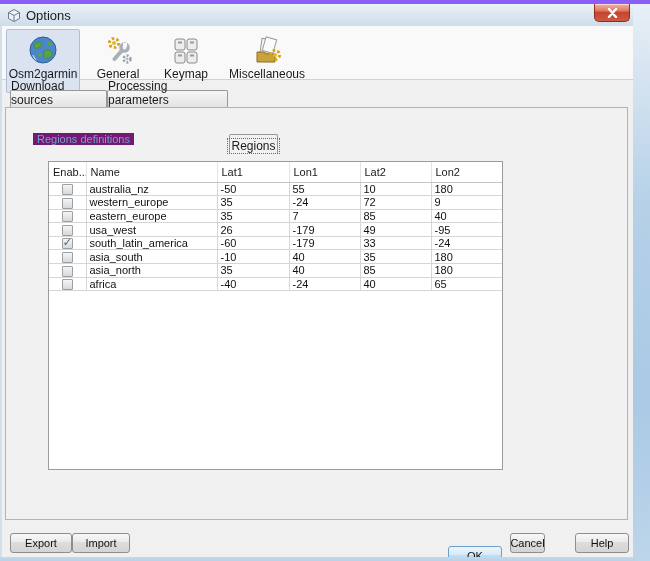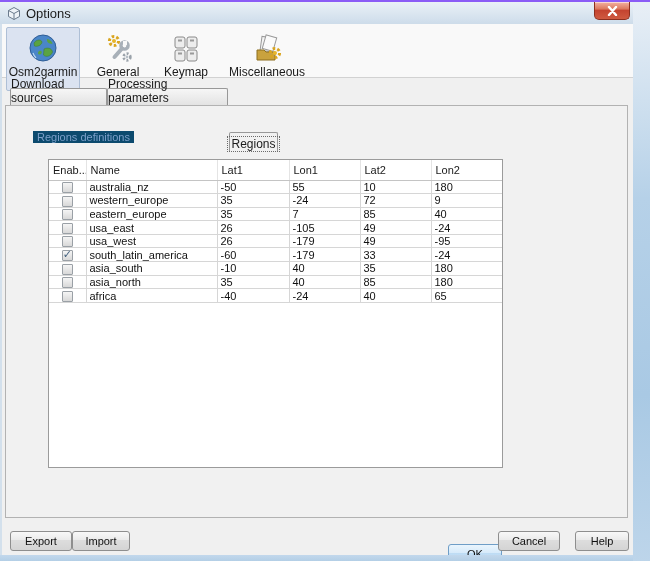--- a/index.html
+++ b/index.html
@@ -7,7 +7,7 @@
   .window {
     position:relative; width:650px; height:561px; overflow:hidden;
     font-family:"Liberation Sans", sans-serif; background:#f0f0f0;
-    border-top:2px solid #8b5cf6;
+    border-top:4px solid #8b5cf6;
   }
   
   .titlebar {

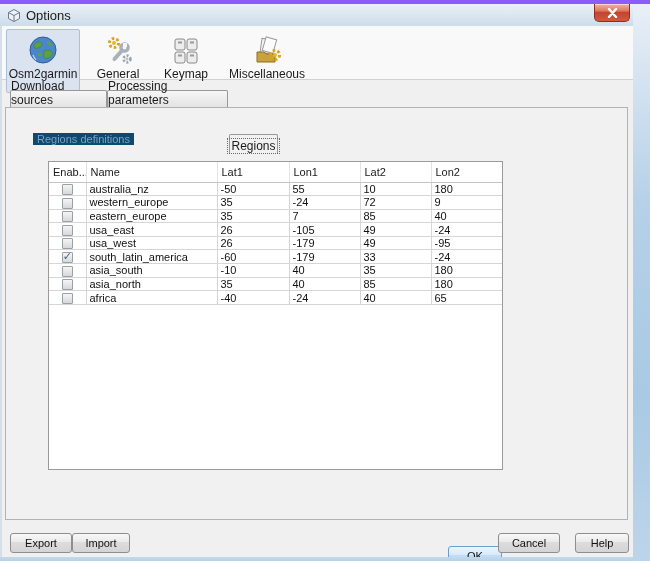--- a/index.html
+++ b/index.html
@@ -67,7 +67,7 @@
     border:1px solid #cfcfcf; border-radius:2px;
   }
   .group-label {
-    position:absolute; left:33px; top:129px; z-index:2; background:#0c4a6e;
+    position:absolute; left:33px; top:129px; z-index:2; background:#701a75;
     padding:0 4px; font-size:11px; color:#7c9fc9;
   }
   

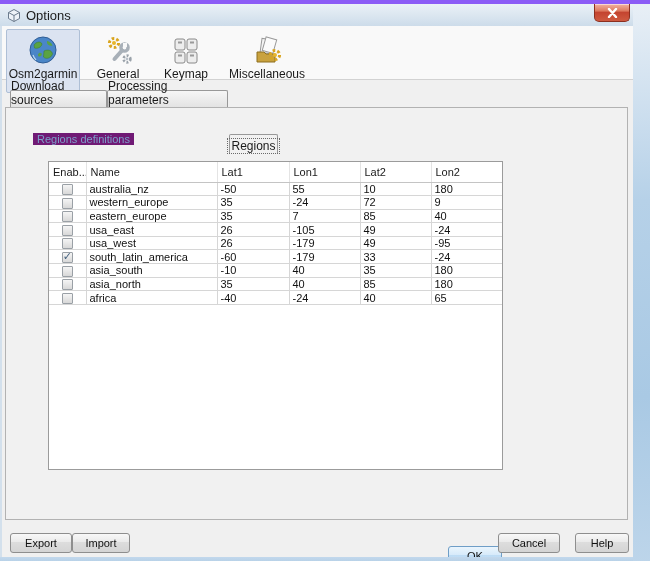--- a/index.html
+++ b/index.html
@@ -269,18 +269,6 @@
           <span class="checkmark"></span>
         </span>
       </td>
-      <td>usa_east</td>
-      <td class="num">26</td>
-      <td class="num">-105</td>
-      <td class="num">49</td>
-      <td class="num">-24</td>
-    </tr>
-          <tr>
-      <td class="cbcell">
-        <span class="checkbox">
-          <span class="checkmark"></span>
-        </span>
-      </td>
       <td>usa_west</td>
       <td class="num">26</td>
       <td class="num">-179</td>

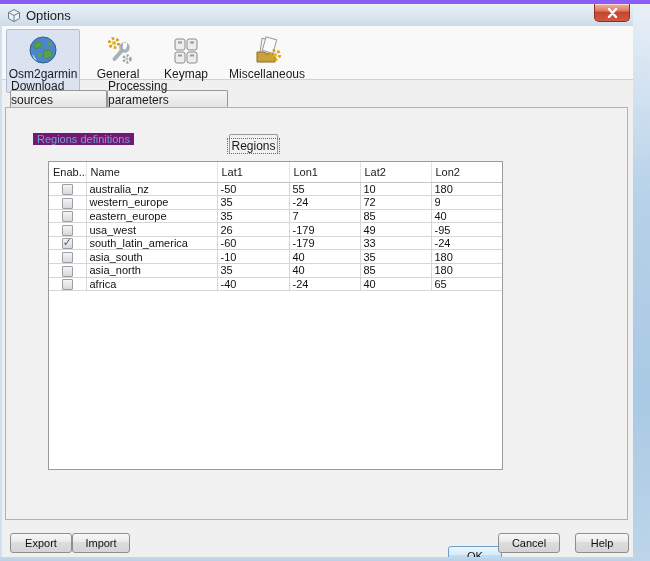--- a/index.html
+++ b/index.html
@@ -339,7 +339,7 @@
   <div class="btn" style="left:10px; top:529px; width:62px; height:20px;">Export</div>
   <div class="btn" style="left:72px; top:529px; width:58px; height:20px;">Import</div>
   <div class="btn default" style="left:448px; top:529px; width:54px; height:20px;">OK</div>
-  <div class="btn" style="left:498px; top:529px; width:62px; height:20px;">Cancel</div>
+  <div class="btn" style="left:510px; top:529px; width:35px; height:20px;">Cancel</div>
   <div class="btn" style="left:575px; top:529px; width:54px; height:20px;">Help</div>
 
   <div class="left-strip"></div>

